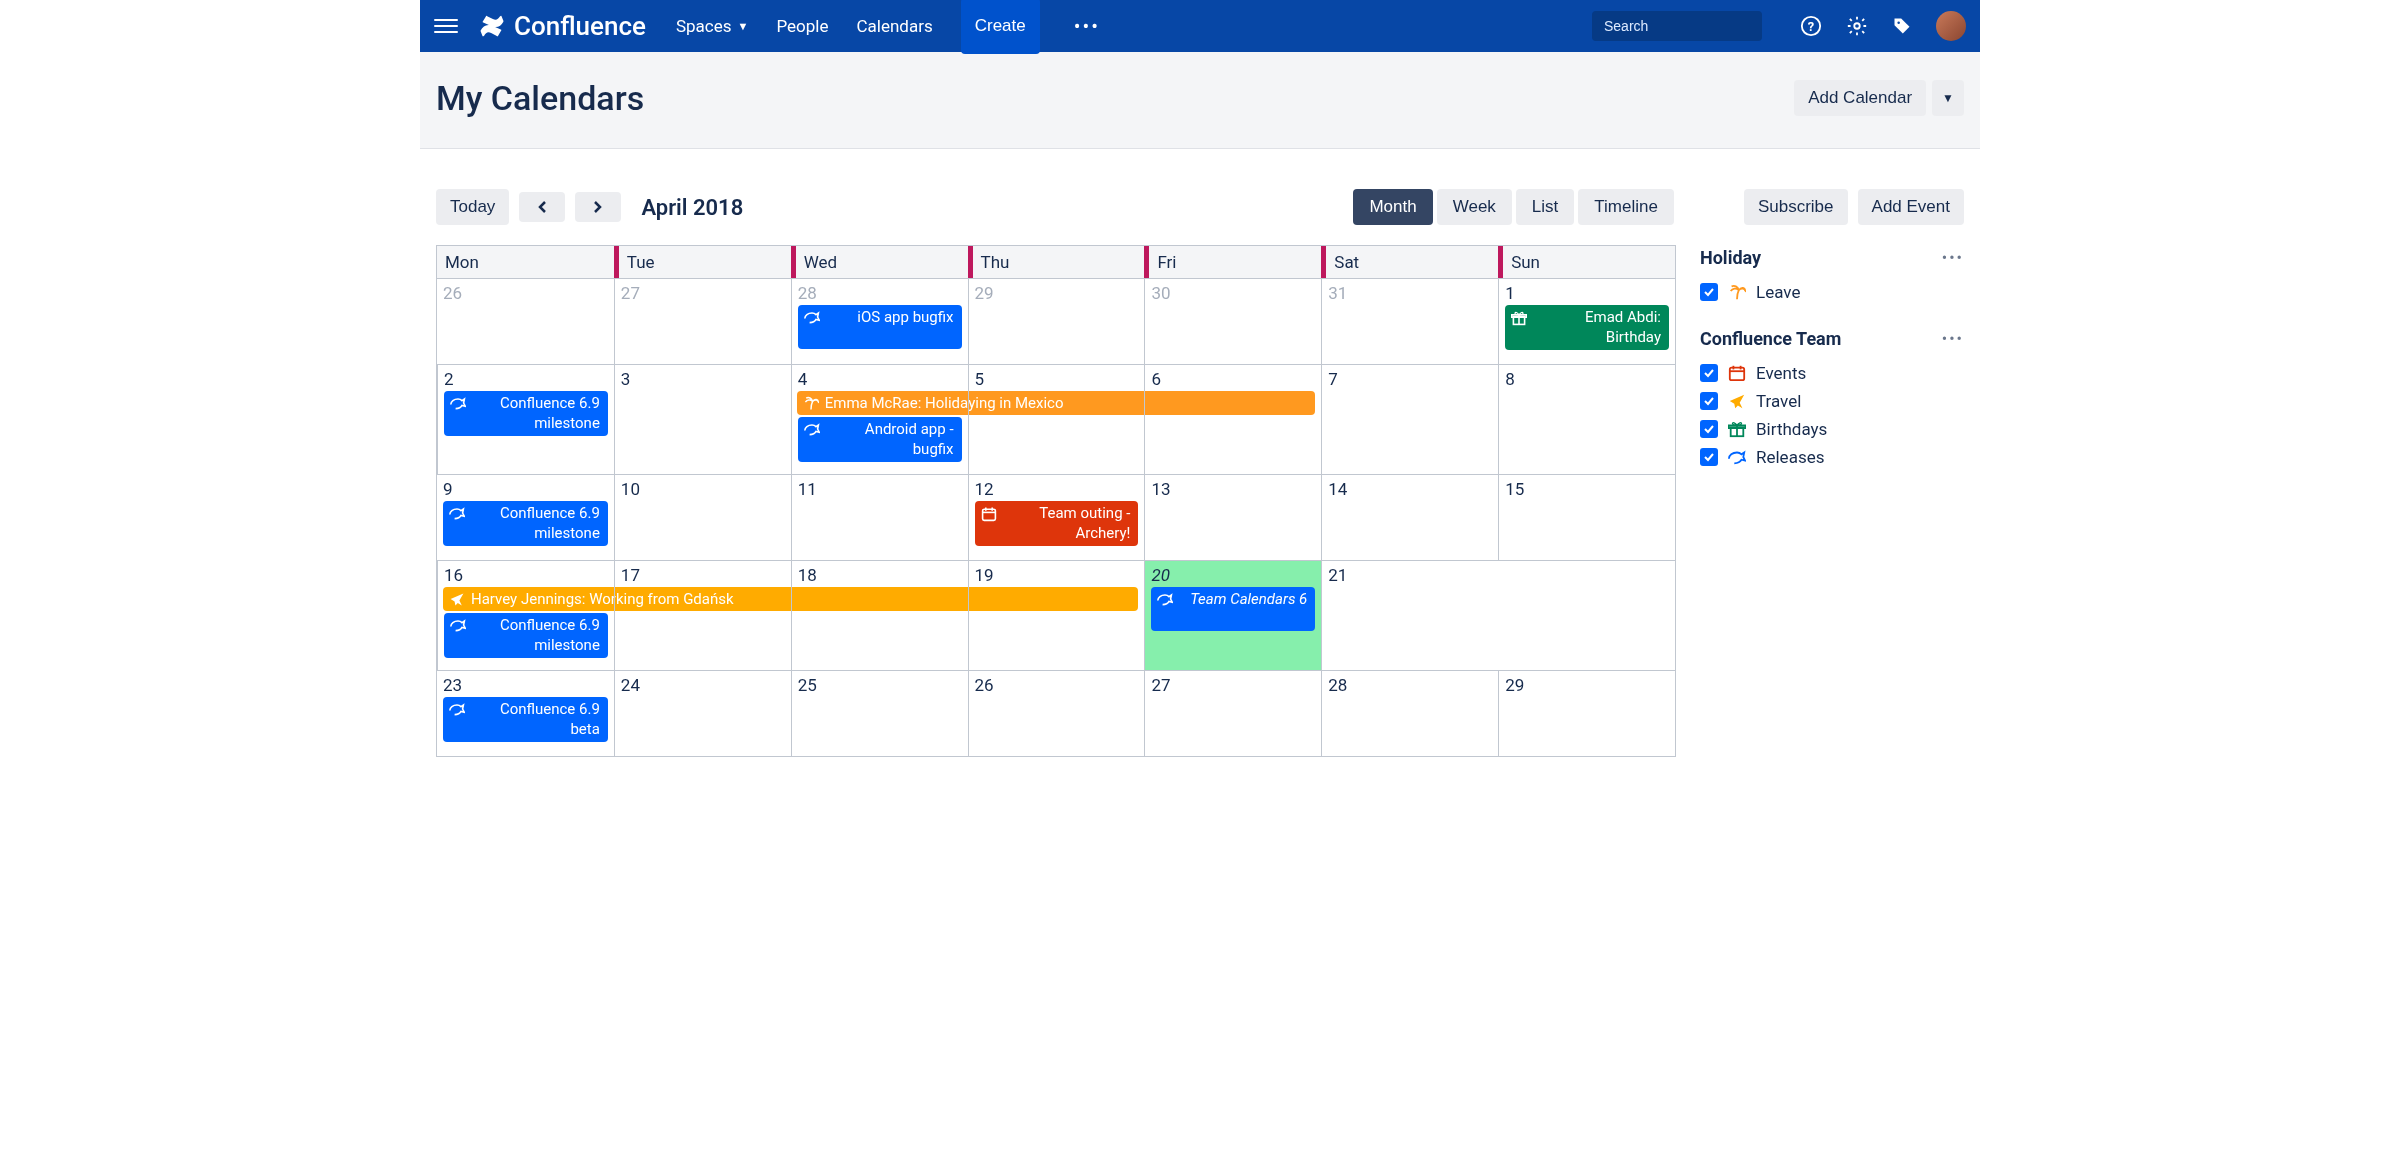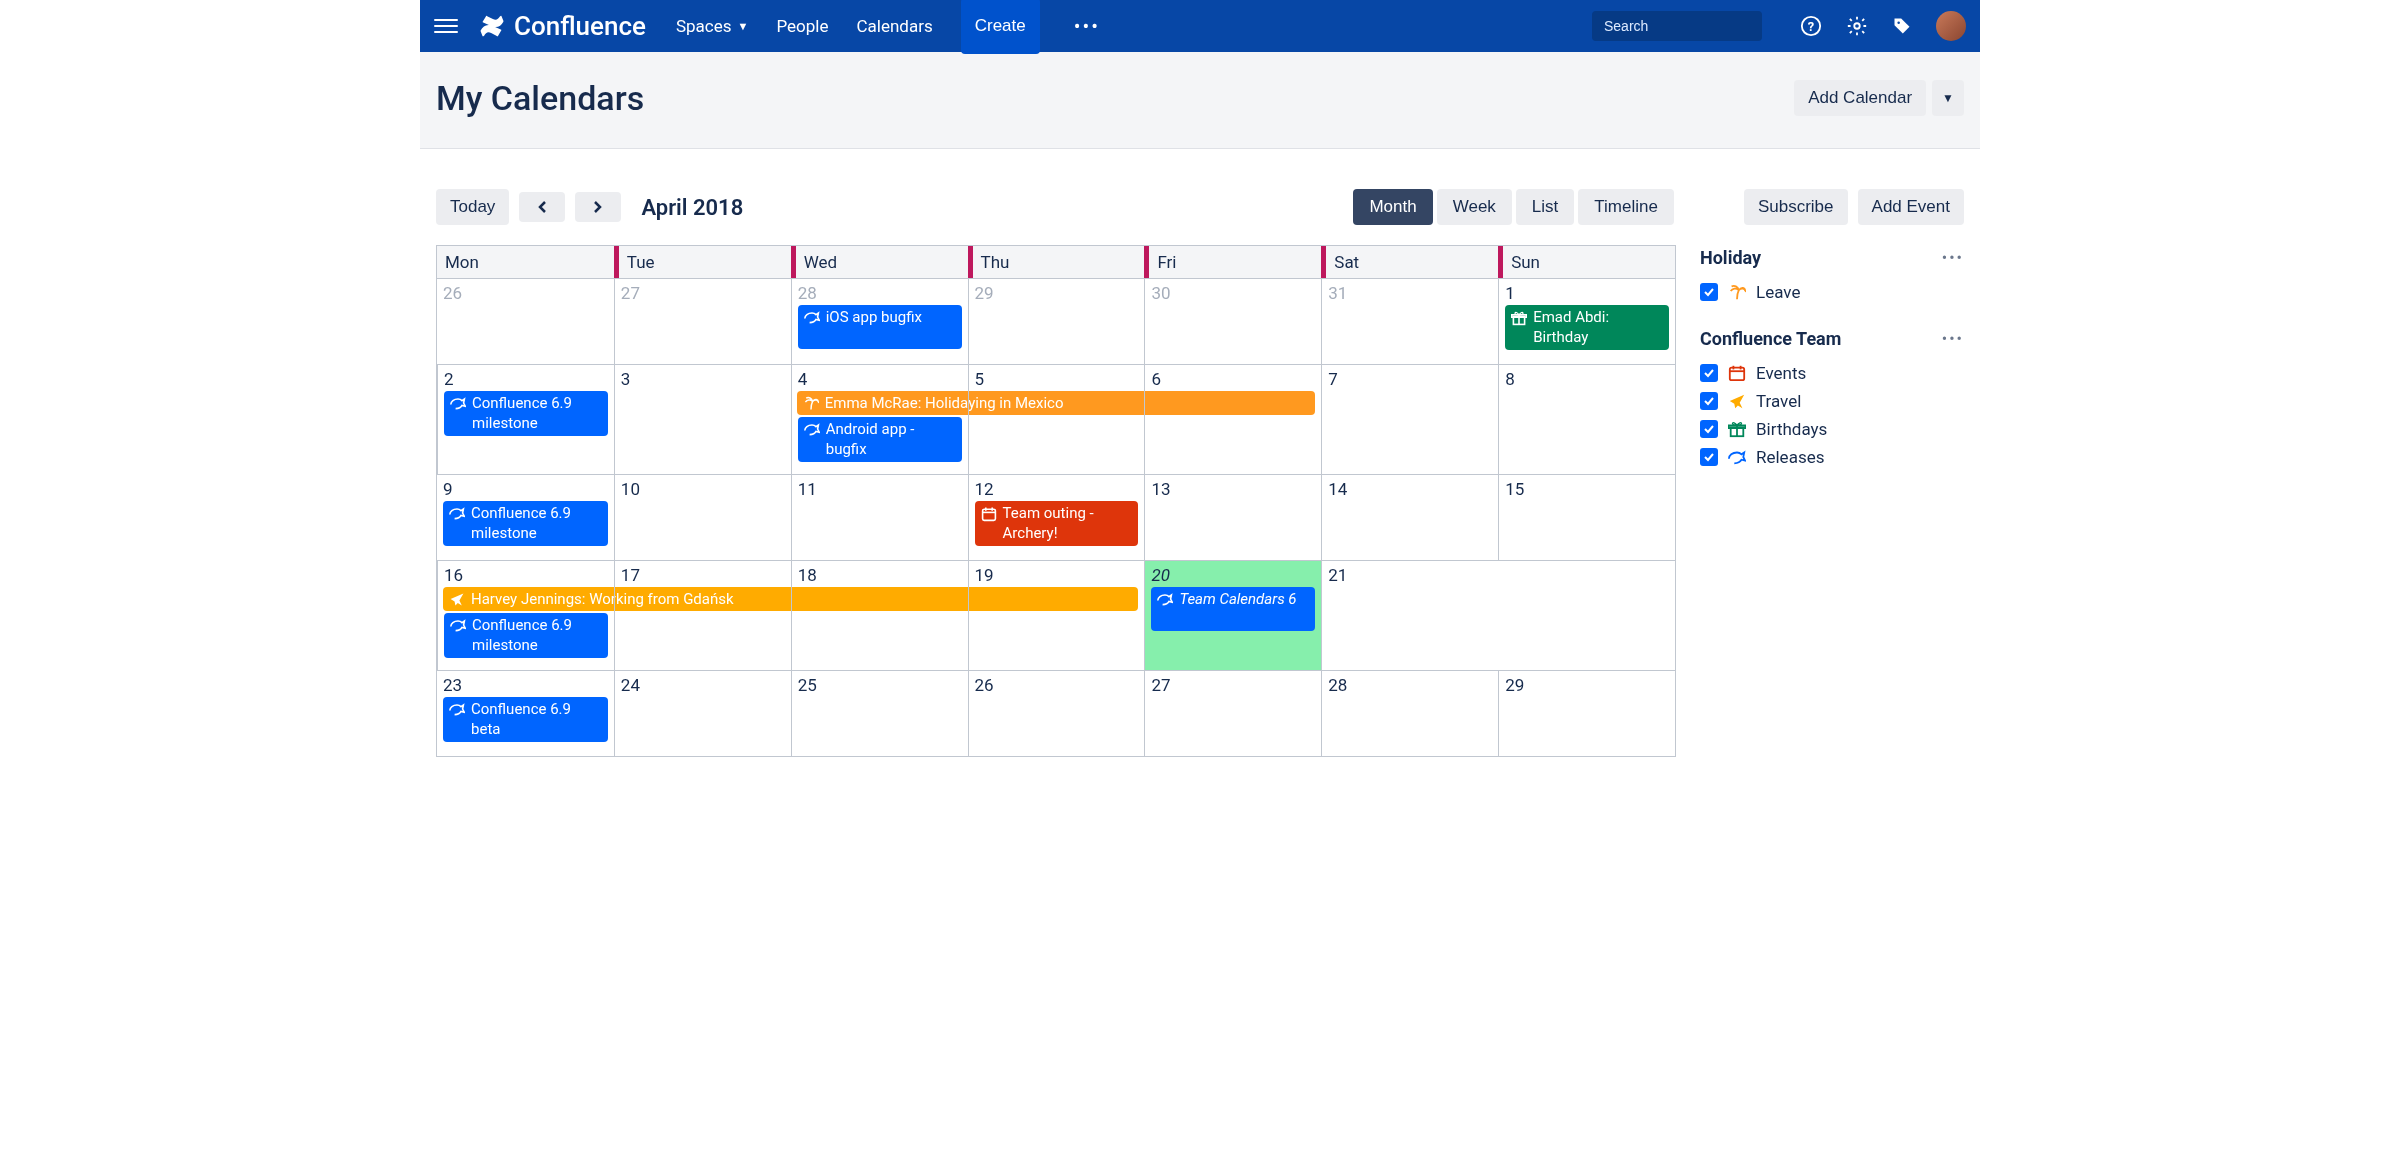--- a/index.html
+++ b/index.html
@@ -63,7 +63,7 @@
 .event { color: #fff; font-size: 15px; border-radius: 4px; padding: 3px 8px 3px 6px; display: flex; align-items: flex-start; gap: 6px; margin-top: 2px; line-height: 1.3; cursor: pointer; }
 .event.two { min-height: 44px; }
 .event .ev-icon { flex-shrink: 0; margin-top: 2px; }
-.event .ev-text { text-align: left; flex: 1; white-space: normal; }
+.event .ev-text { text-align: right; flex: 1; white-space: normal; }
 .ev-blue { background: #0065ff; }
 .ev-green { background: #00875a; }
 .ev-orange { background: #ff991f; }

